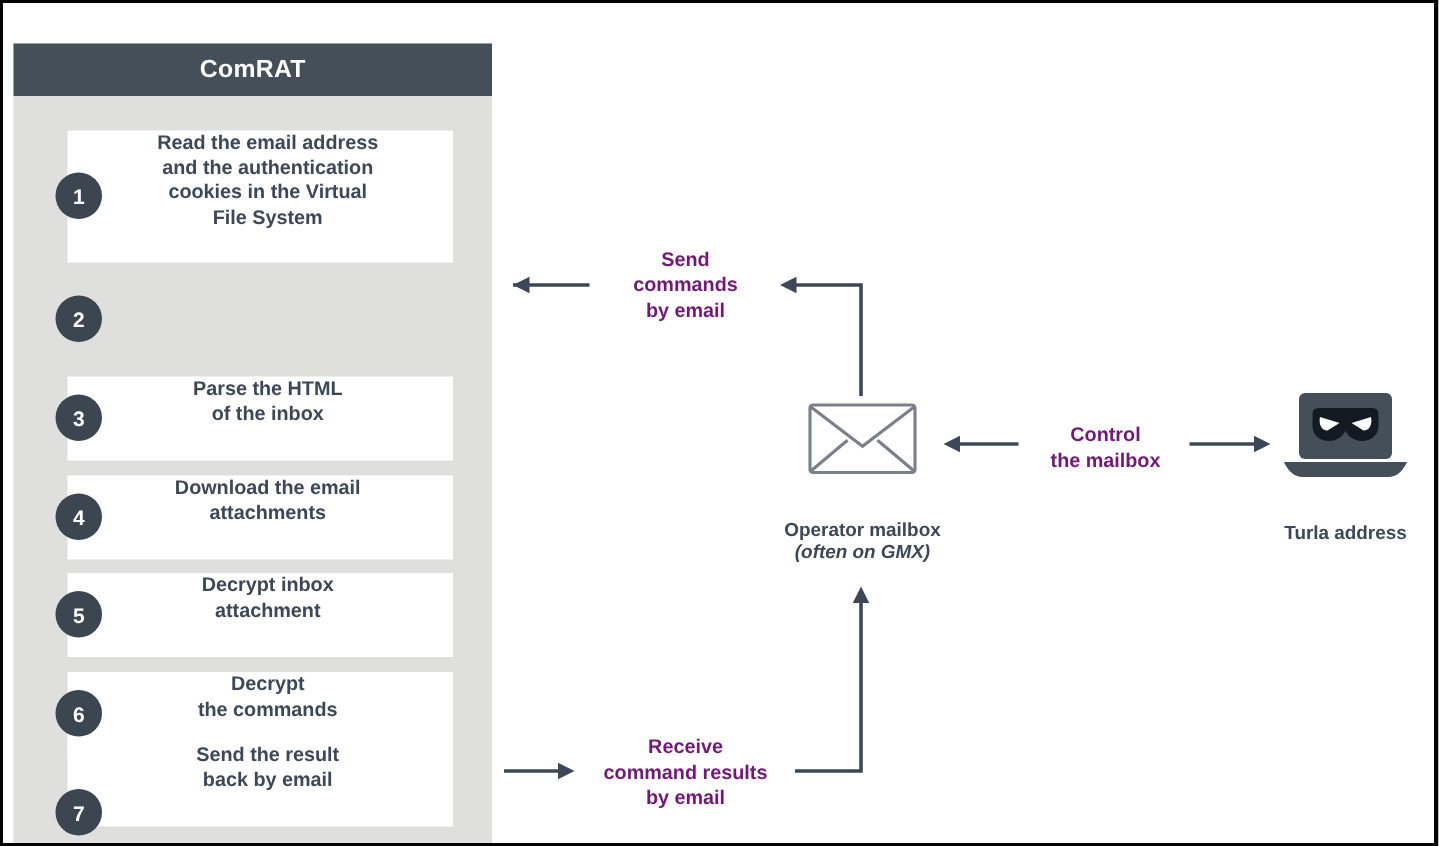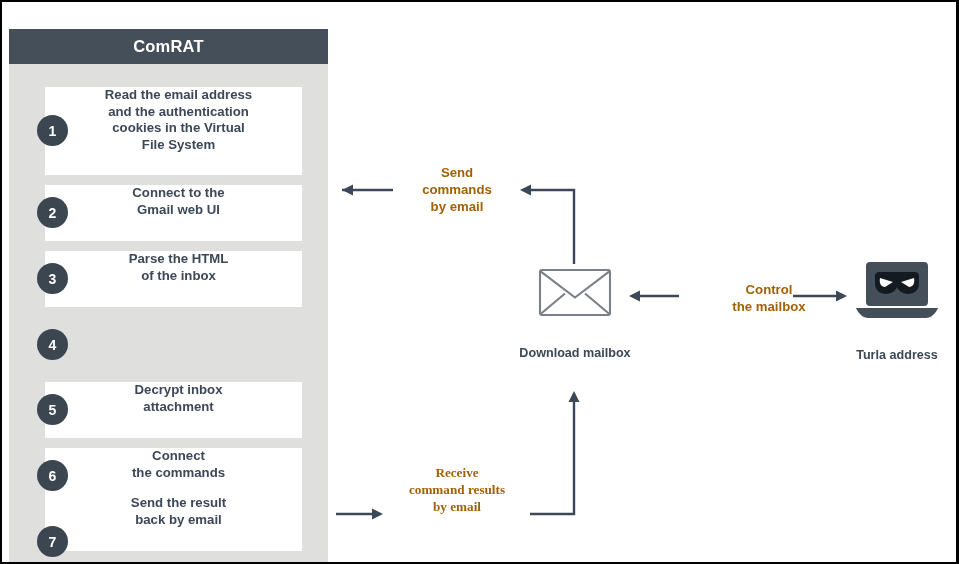--- a/index.html
+++ b/index.html
@@ -86,7 +86,7 @@
   
   .flow-label {
     position: absolute;
-    color: #a16207;
+    color: #701a75;
     font-size: 13.2px;
     font-weight: bold;
     line-height: 1.27;

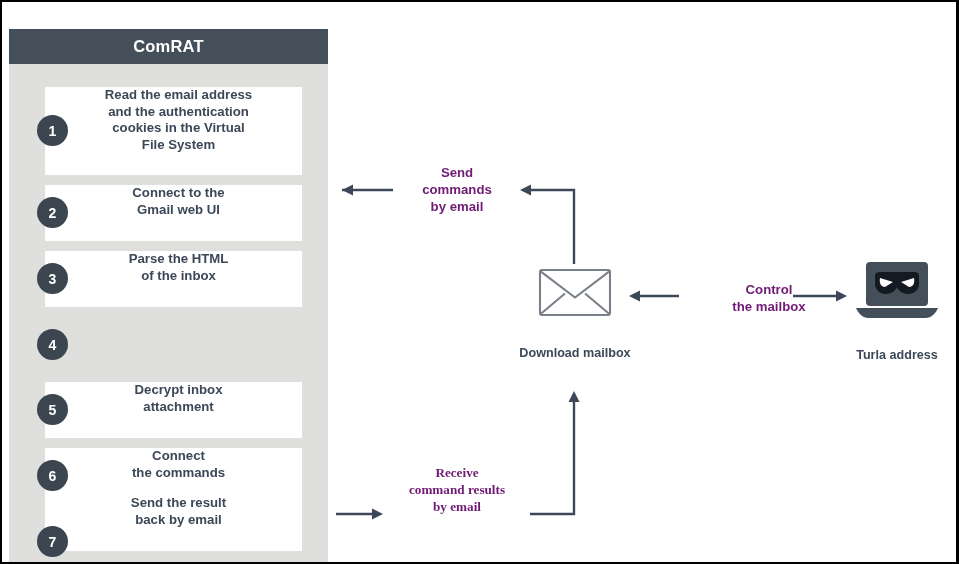--- a/index.html
+++ b/index.html
@@ -135,10 +135,6 @@
       <span>1</span>
     </div>
 
-    <div class="step" style="top:156px;height:56px;">
-      <span class="step-text">Connect to the
-Gmail web UI</span>
-    </div>
     <div class="step-badge" style="top:168px;">
       <span>2</span>
     </div>

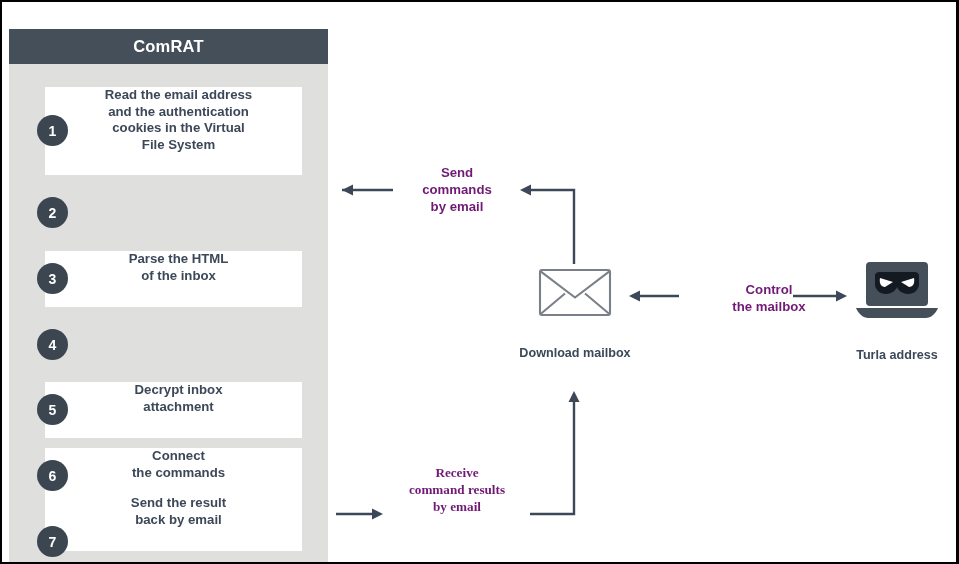--- a/index.html
+++ b/index.html
@@ -218,7 +218,7 @@
 commands
 by email</div>
 
-  <div class="flow-label" style="left:708px; top:280px; width:118px;">Control
+  <div class="flow-label" style="left:676px; top:280px; width:118px;">Control
 the mailbox</div>
 
   <div class="flow-label" style="left:382px; top:463px; width:146px;font-family:Liberation Serif, serif;">Receive

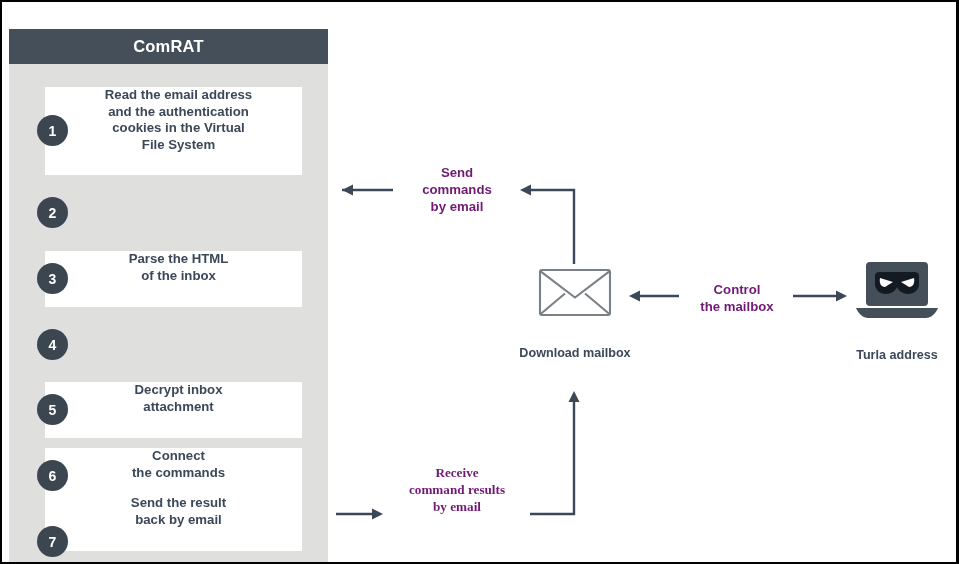--- a/index.html
+++ b/index.html
@@ -147,6 +147,10 @@
       <span>3</span>
     </div>
 
+    <div class="step" style="top:288px;height:56px;">
+      <span class="step-text">Download the email
+attachments</span>
+    </div>
     <div class="step-badge" style="top:300px;">
       <span>4</span>
     </div>

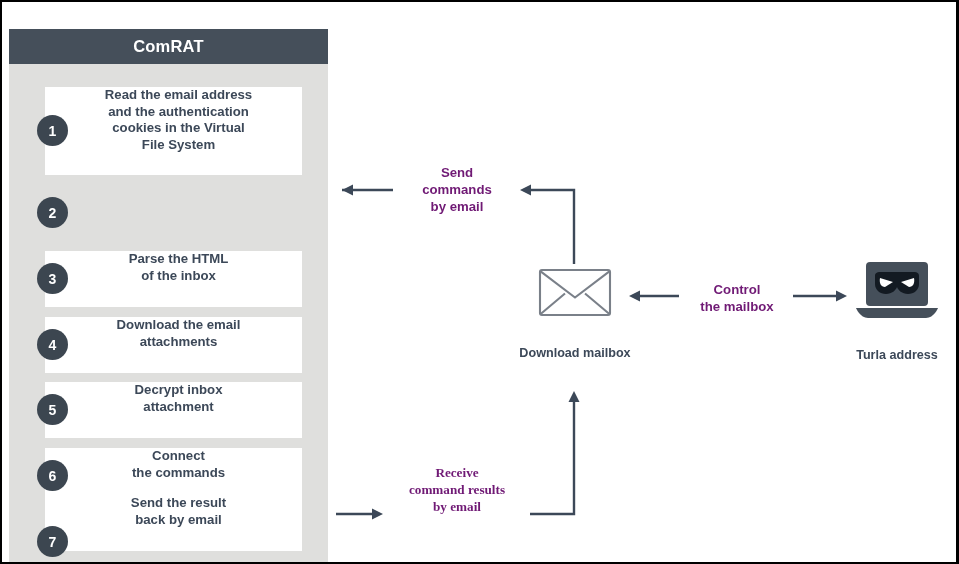--- a/index.html
+++ b/index.html
@@ -239,7 +239,7 @@
   </div>
 
   <div class="cap-label" style="left:478px; top:328px; width:190px;">
-    <span>Download mailbox</span>
+    <span>Operator mailbox</span>
   </div>
 
   <div class="icon-box" style="left:850px; top:258px; width:90px; height:64px;">

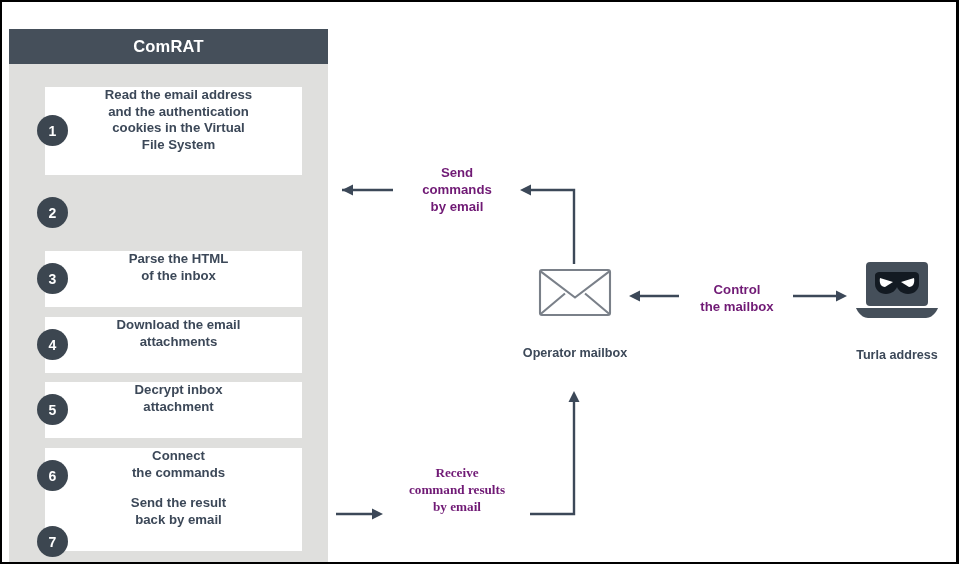--- a/index.html
+++ b/index.html
@@ -240,6 +240,7 @@
 
   <div class="cap-label" style="left:478px; top:328px; width:190px;">
     <span>Operator mailbox</span>
+    <span class="sub">(often on GMX)</span>
   </div>
 
   <div class="icon-box" style="left:850px; top:258px; width:90px; height:64px;">

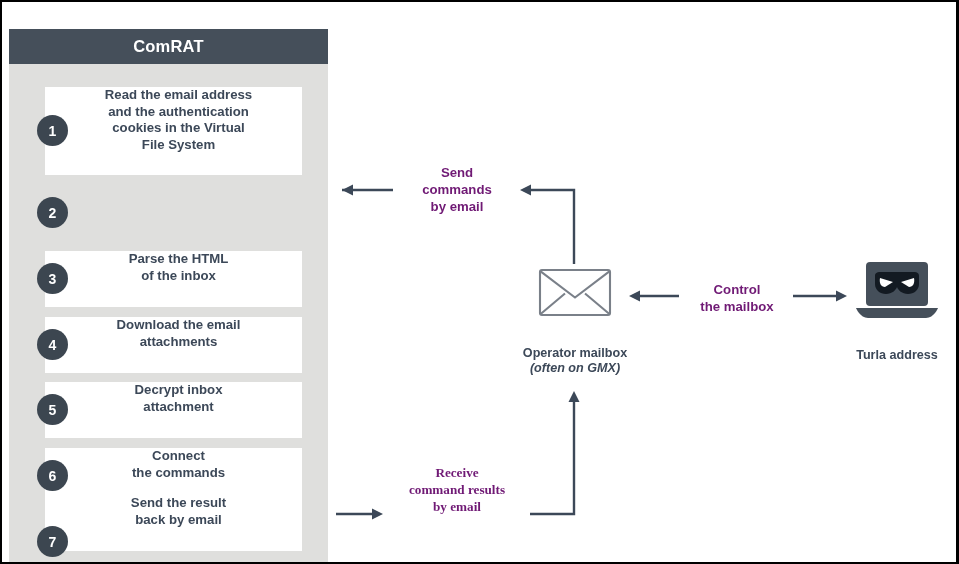--- a/index.html
+++ b/index.html
@@ -164,7 +164,7 @@
     </div>
 
     <div class="step" style="top:419px;height:56px;">
-      <span class="step-text">Connect
+      <span class="step-text">Decrypt
 the commands</span>
     </div>
     <div class="step-badge" style="top:431px;">

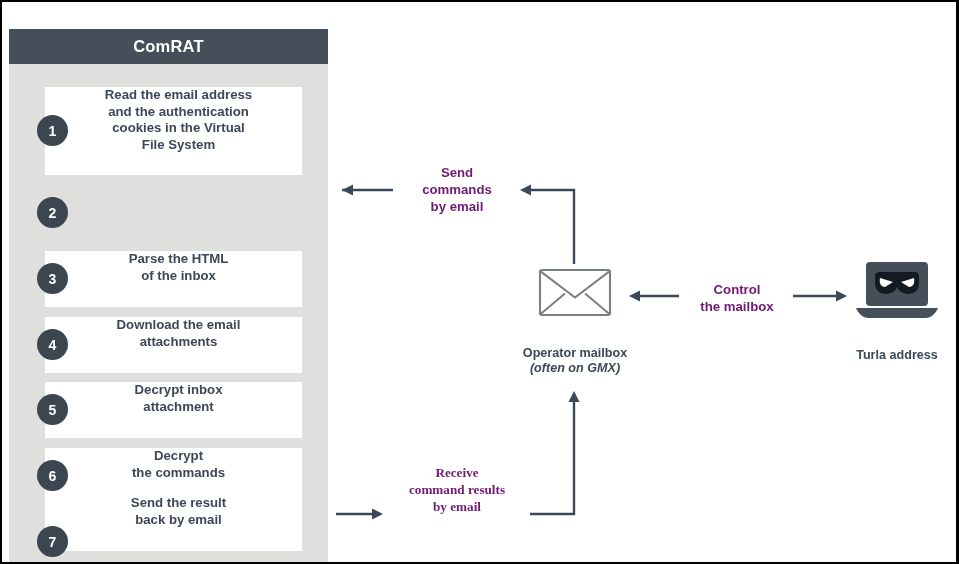--- a/index.html
+++ b/index.html
@@ -225,7 +225,7 @@
   <div class="flow-label" style="left:676px; top:280px; width:118px;">Control
 the mailbox</div>
 
-  <div class="flow-label" style="left:382px; top:463px; width:146px;font-family:Liberation Serif, serif;">Receive
+  <div class="flow-label" style="left:382px; top:488px; width:146px;">Receive
 command results
 by email</div>
 

